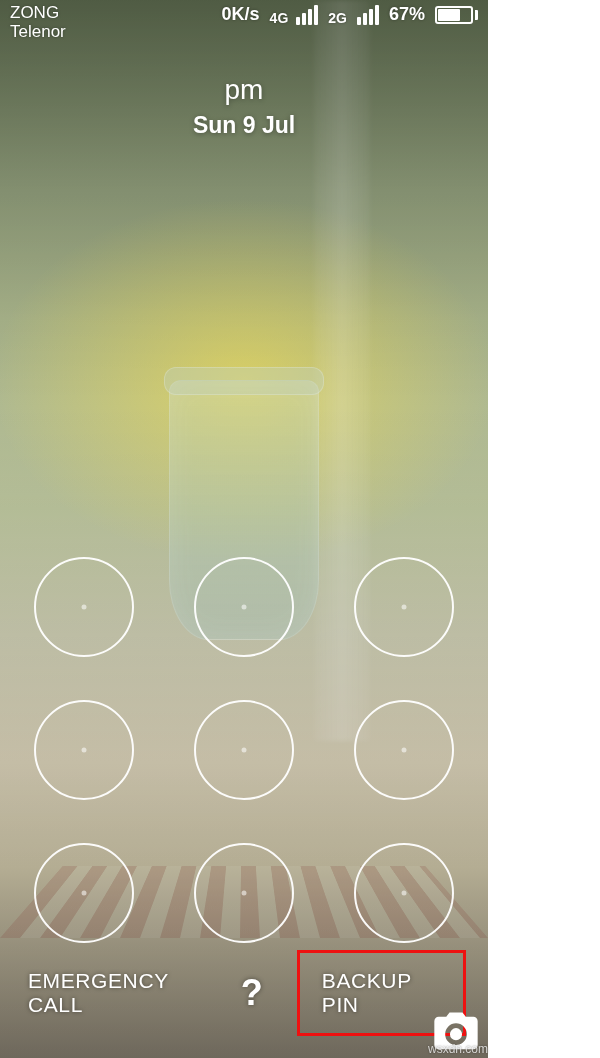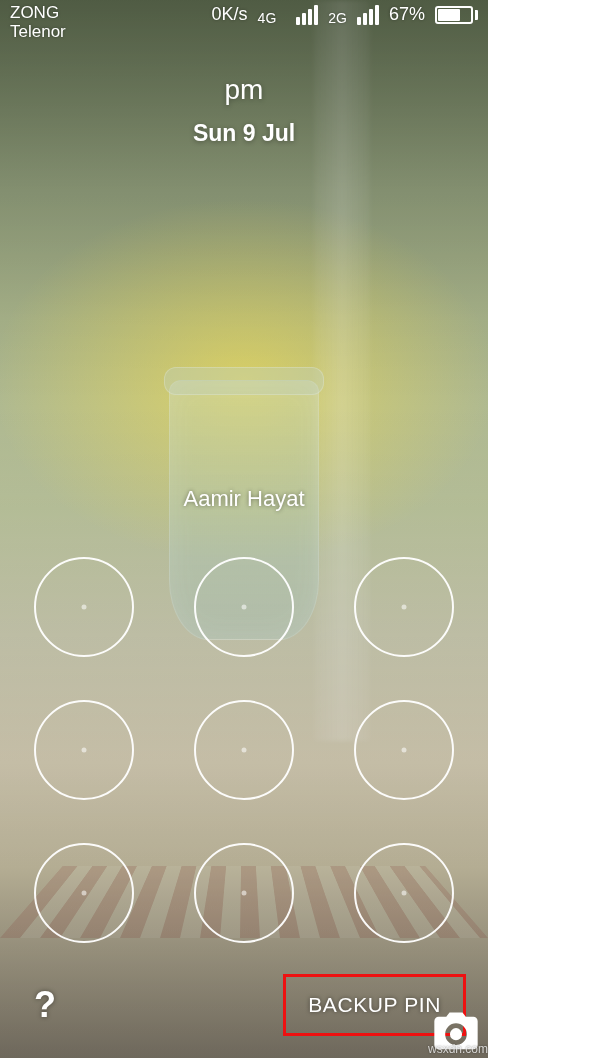--- a/index.html
+++ b/index.html
@@ -58,7 +58,7 @@
       text-shadow:0 0 3px rgba(0,0,0,0.4);
     }
     .status-left{ display:flex; flex-direction:column; line-height:1.1; font-size:17px; }
-    .status-right{ display:flex; align-items:center; gap:10px; }
+    .status-right{ display:flex; align-items:center; gap:10px;font-weight:bold; }
     .sig{ display:flex; align-items:flex-end; gap:2px; }
     .sig .bar{ width:4px; background:#fff; border-radius:1px; }
     .sig .b1{height:8px}.sig .b2{height:12px}.sig .b3{height:16px}.sig .b4{height:20px}

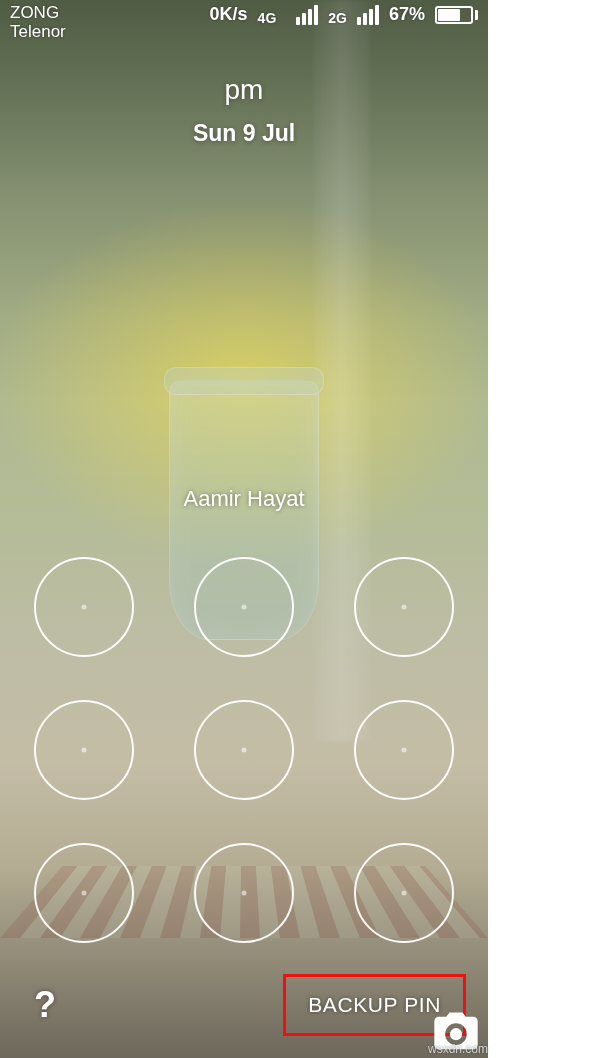--- a/index.html
+++ b/index.html
@@ -105,7 +105,7 @@
     </div>
     <div class="status-right">
       <span>0K/s</span>
-      <div style="display:flex;align-items:flex-end;gap:20px;">
+      <div style="display:flex;align-items:flex-end;gap:8px;">
         <span class="net-label">4G</span>
         <span class="sig">
           <span class="bar b1"></span>

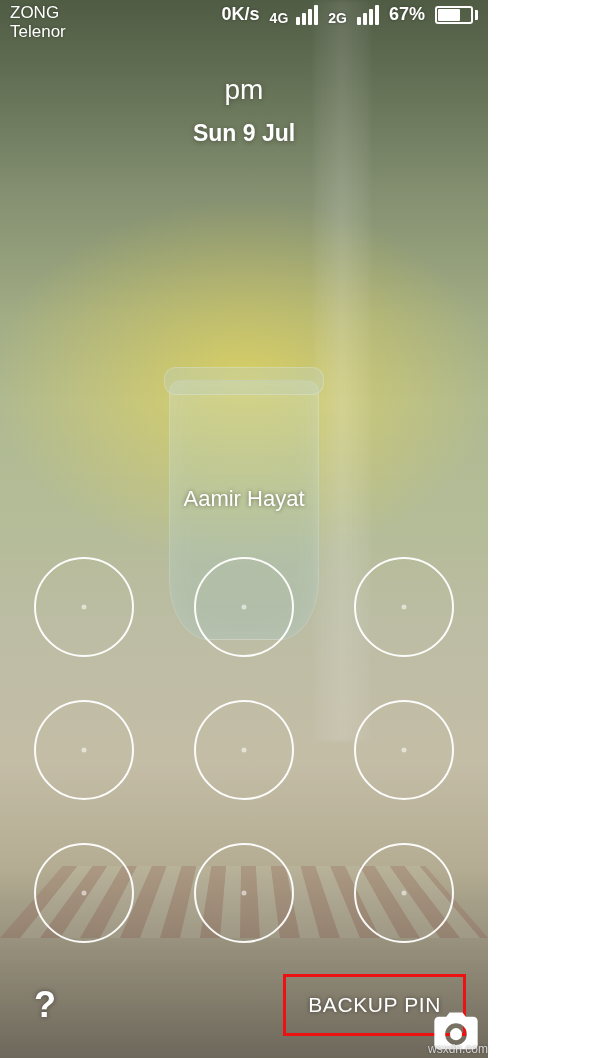--- a/index.html
+++ b/index.html
@@ -72,7 +72,7 @@
     .clock-area{ position:relative; text-align:center; margin-top:26px; text-shadow:0 1px 5px rgba(0,0,0,0.35);}
     .clock-row{ display:inline-flex; align-items:flex-end; gap:6px; }
     .clock-time{ font-size:118px; font-weight:200; letter-spacing:2px; line-height:1; }
-    .ampm{ font-size:28px; margin-bottom:16px; font-weight:300; }
+    .ampm{ font-size:28px; margin-bottom:8px; font-weight:300; }
     .clock-date{ font-size:23px; font-weight:700; margin-top:-2px; }
 
     .owner{ position:absolute; left:0; right:0; top:486px; text-align:center; font-size:22px; font-weight:300; text-shadow:0 0 4px rgba(0,0,0,0.45);}

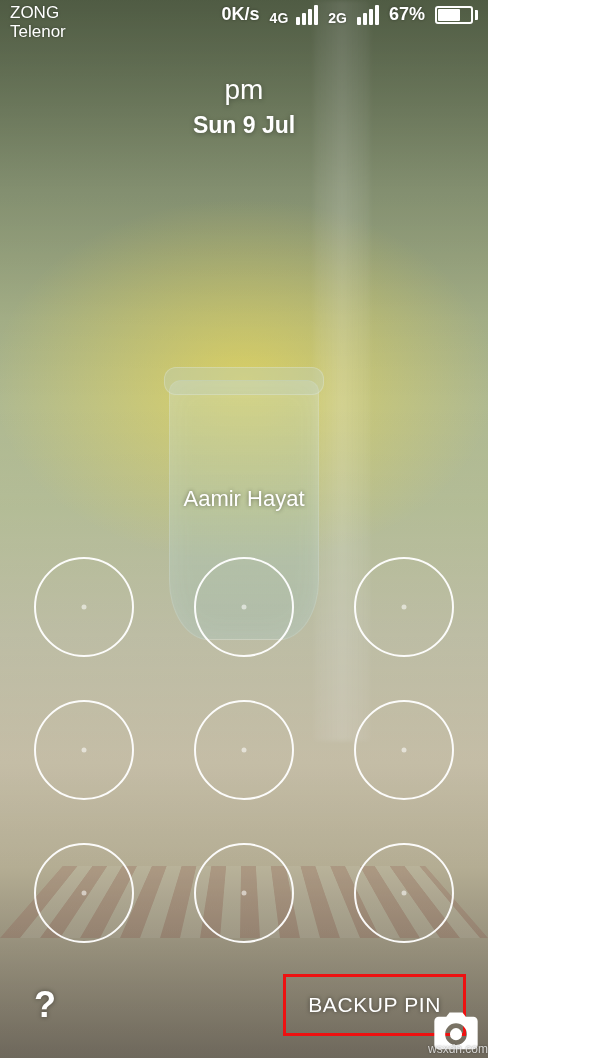--- a/index.html
+++ b/index.html
@@ -140,7 +140,6 @@
     <div class="clock-date">Sun 9 Jul</div>
   </div>
 
-  <div class="owner">Aamir Hayat</div>
 
   <div class="pattern">
     <div class="dot"></div>

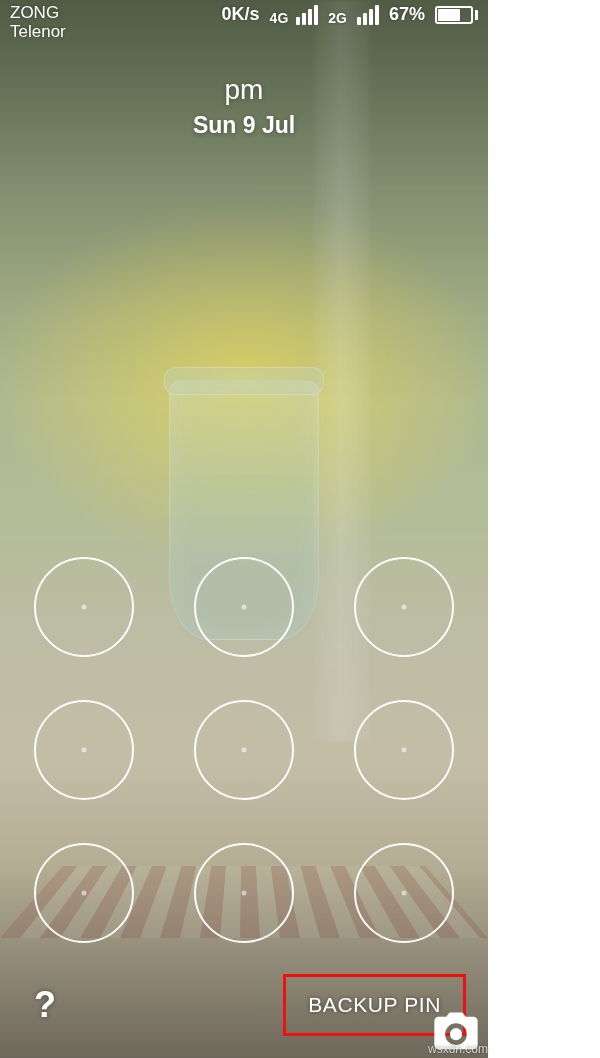--- a/index.html
+++ b/index.html
@@ -154,6 +154,7 @@
   </div>
 
   <div class="bottom-bar">
+    <div class="btn">EMERGENCY CALL</div>
     <div class="help">?</div>
     <div class="backup-wrap">
       <div class="btn">BACKUP PIN</div>

